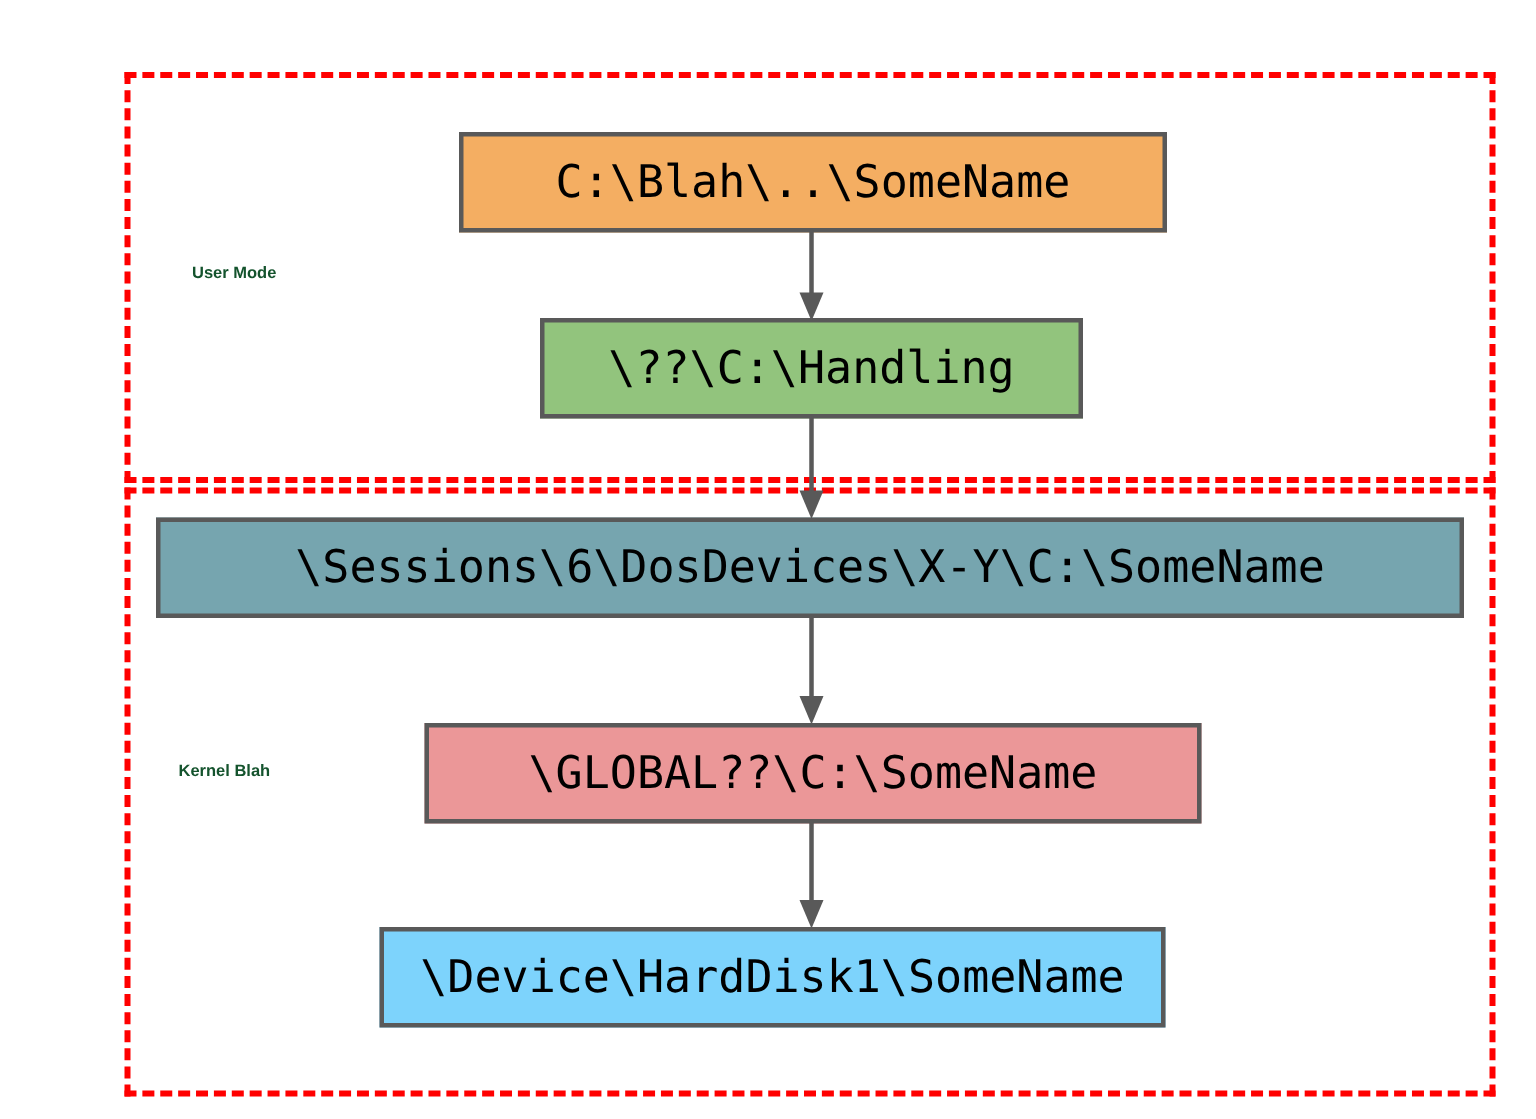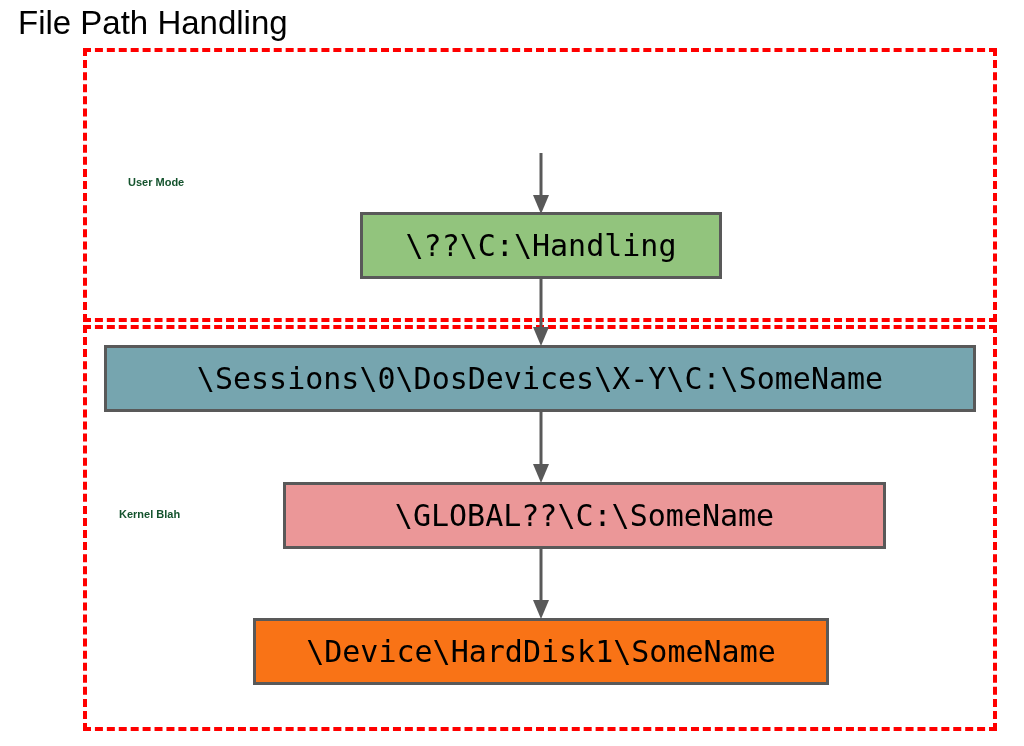--- a/index.html
+++ b/index.html
@@ -126,7 +126,6 @@
 
 <div id="canvas">
 
-  <div id="diagram-title">File Path Handling</div>
 
   <div class="mode-region" id="user-mode-region"></div>
 

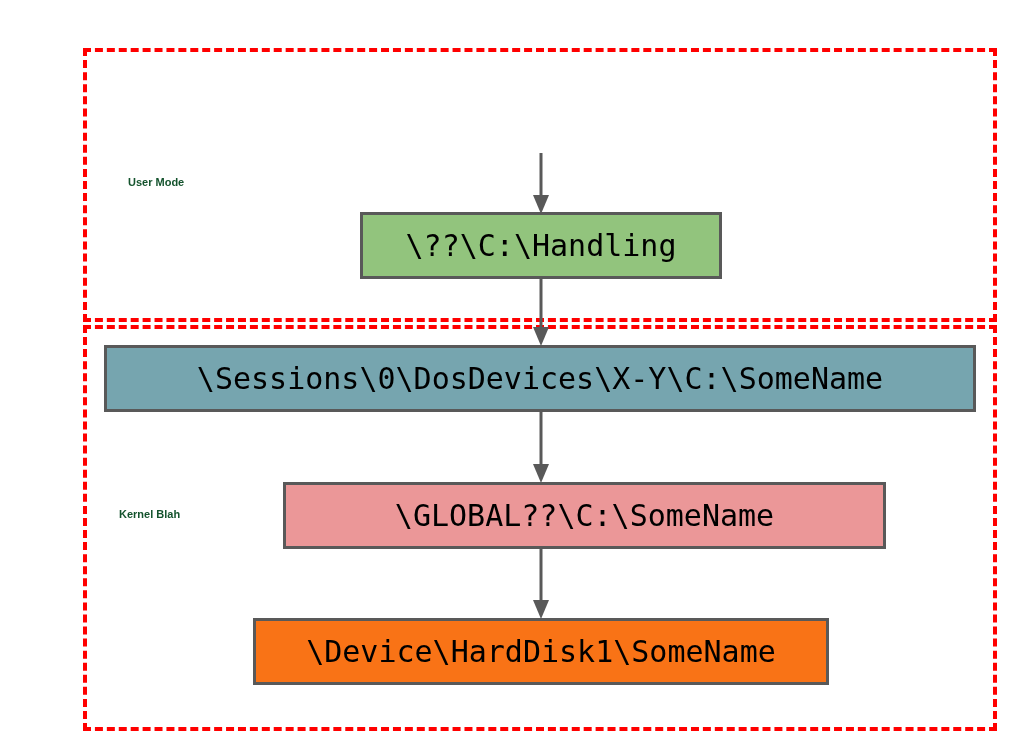--- a/index.html
+++ b/index.html
@@ -135,6 +135,7 @@
 
   <div class="mode-label" id="kernel-mode-label">Kernel Blah</div>
 
+  <div class="path-box" id="box-usermode-path">C:\Blah\..\SomeName</div>
 
   <div class="path-box" id="box-nt-path">\??\C:\Handling</div>
 

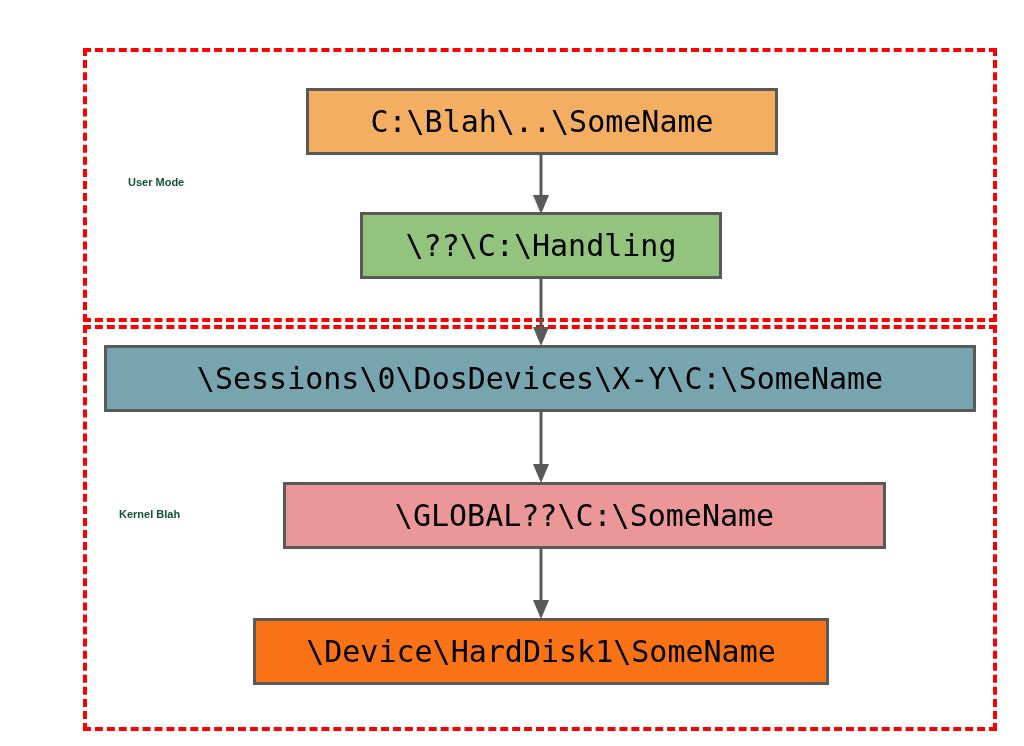--- a/index.html
+++ b/index.html
@@ -139,7 +139,7 @@
 
   <div class="path-box" id="box-nt-path">\??\C:\Handling</div>
 
-  <div class="path-box" id="box-session-path">\Sessions\0\DosDevices\X-Y\C:\SomeName</div>
+  <div class="path-box" id="box-session-path">\Sessions\6\DosDevices\X-Y\C:\SomeName</div>
 
   <div class="path-box" id="box-global-path">\GLOBAL??\C:\SomeName</div>
 

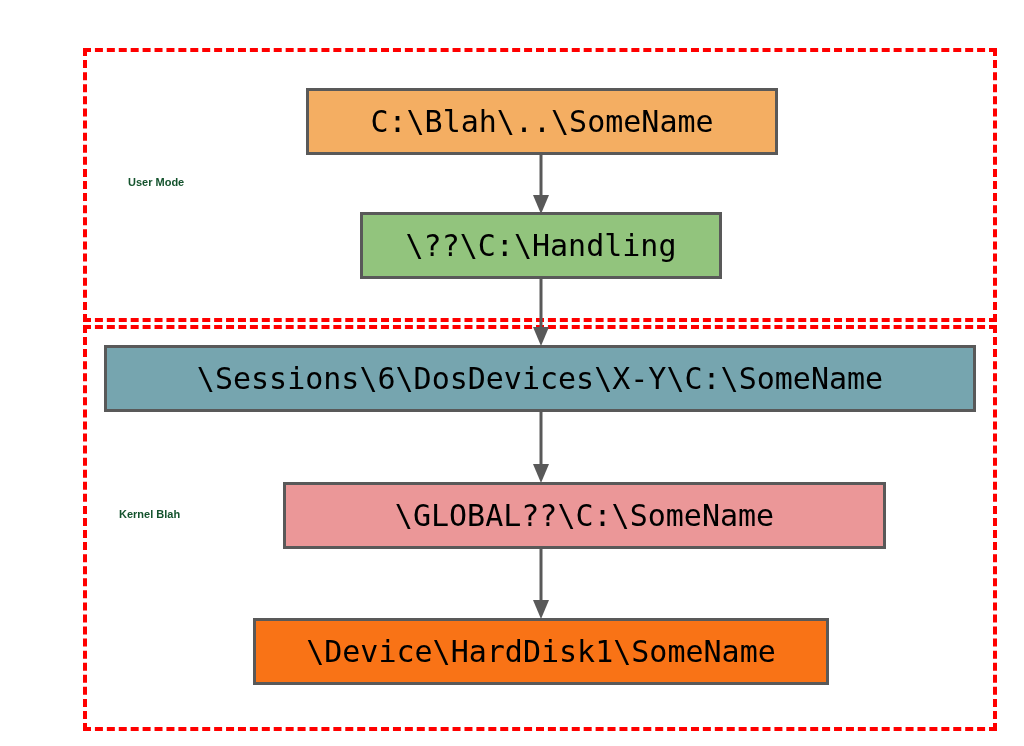--- a/index.html
+++ b/index.html
@@ -98,7 +98,7 @@
   }
   #box-global-path {
     left: 283px;  top: 482px;
-    width: 603px; height: 67px;
+    width: 518px; height: 67px;
     background: #EB9798;
     font-size: 30px;
   }

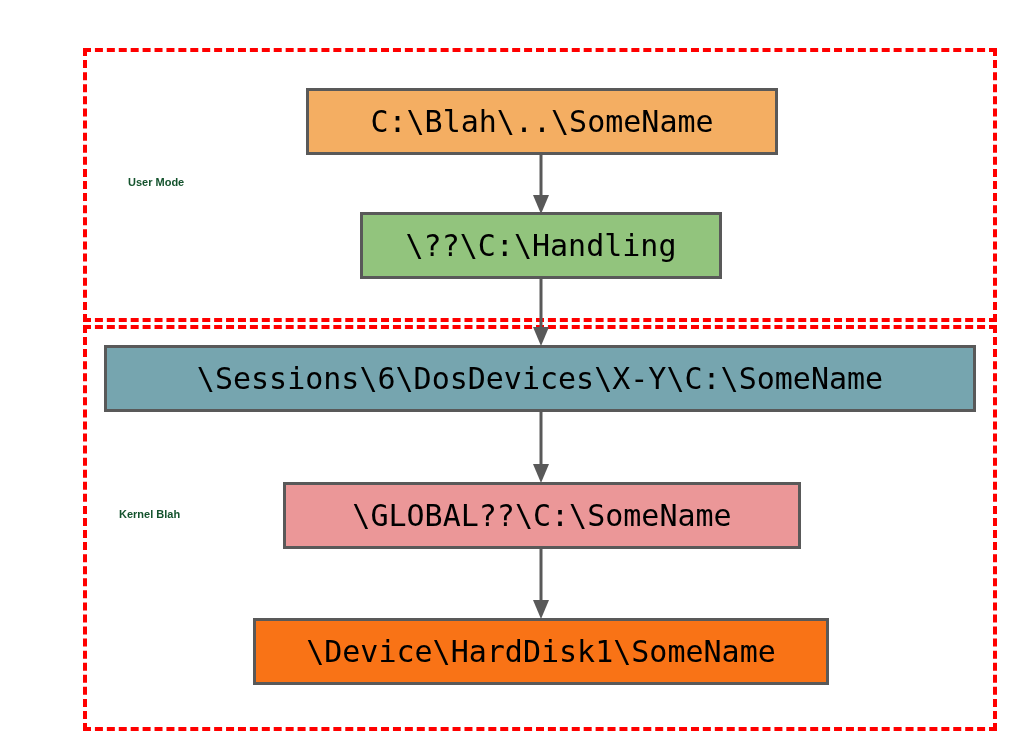--- a/index.html
+++ b/index.html
@@ -104,8 +104,8 @@
   }
   #box-device-path {
     left: 253px;  top: 618px;
-    width: 576px; height: 67px;
-    background: #f97316;
+    width: 524px; height: 67px;
+    background: #7dd3fc;
     font-size: 30px;
   }
 

